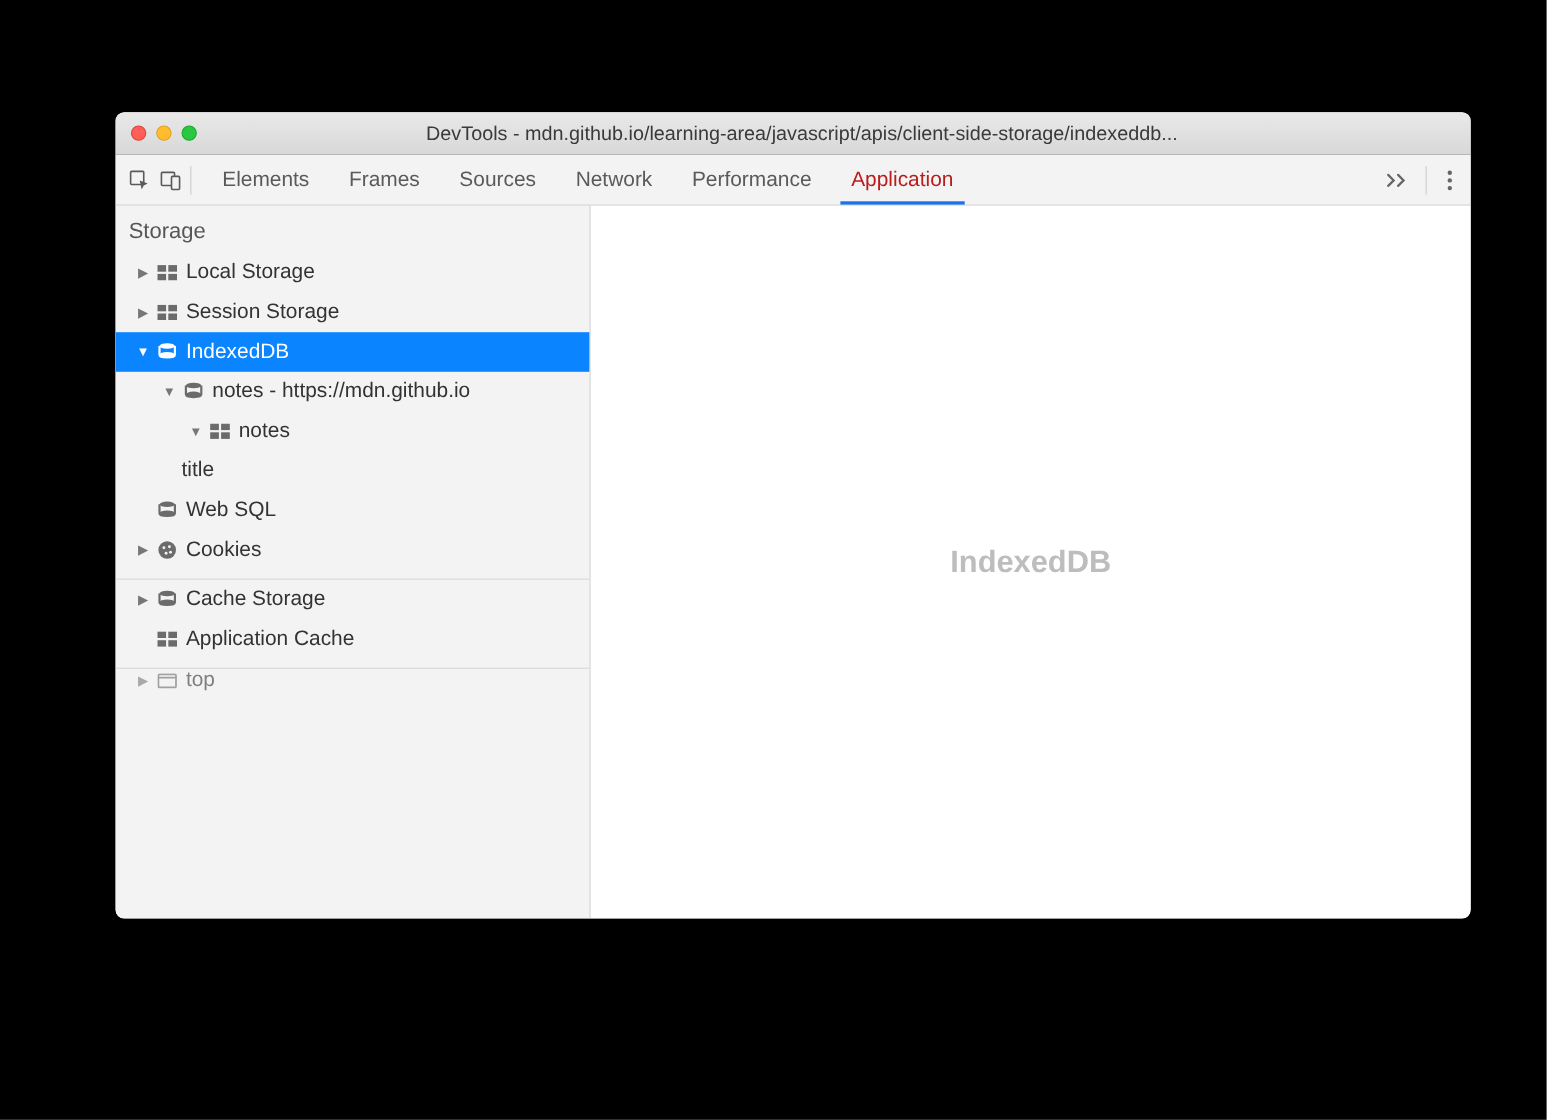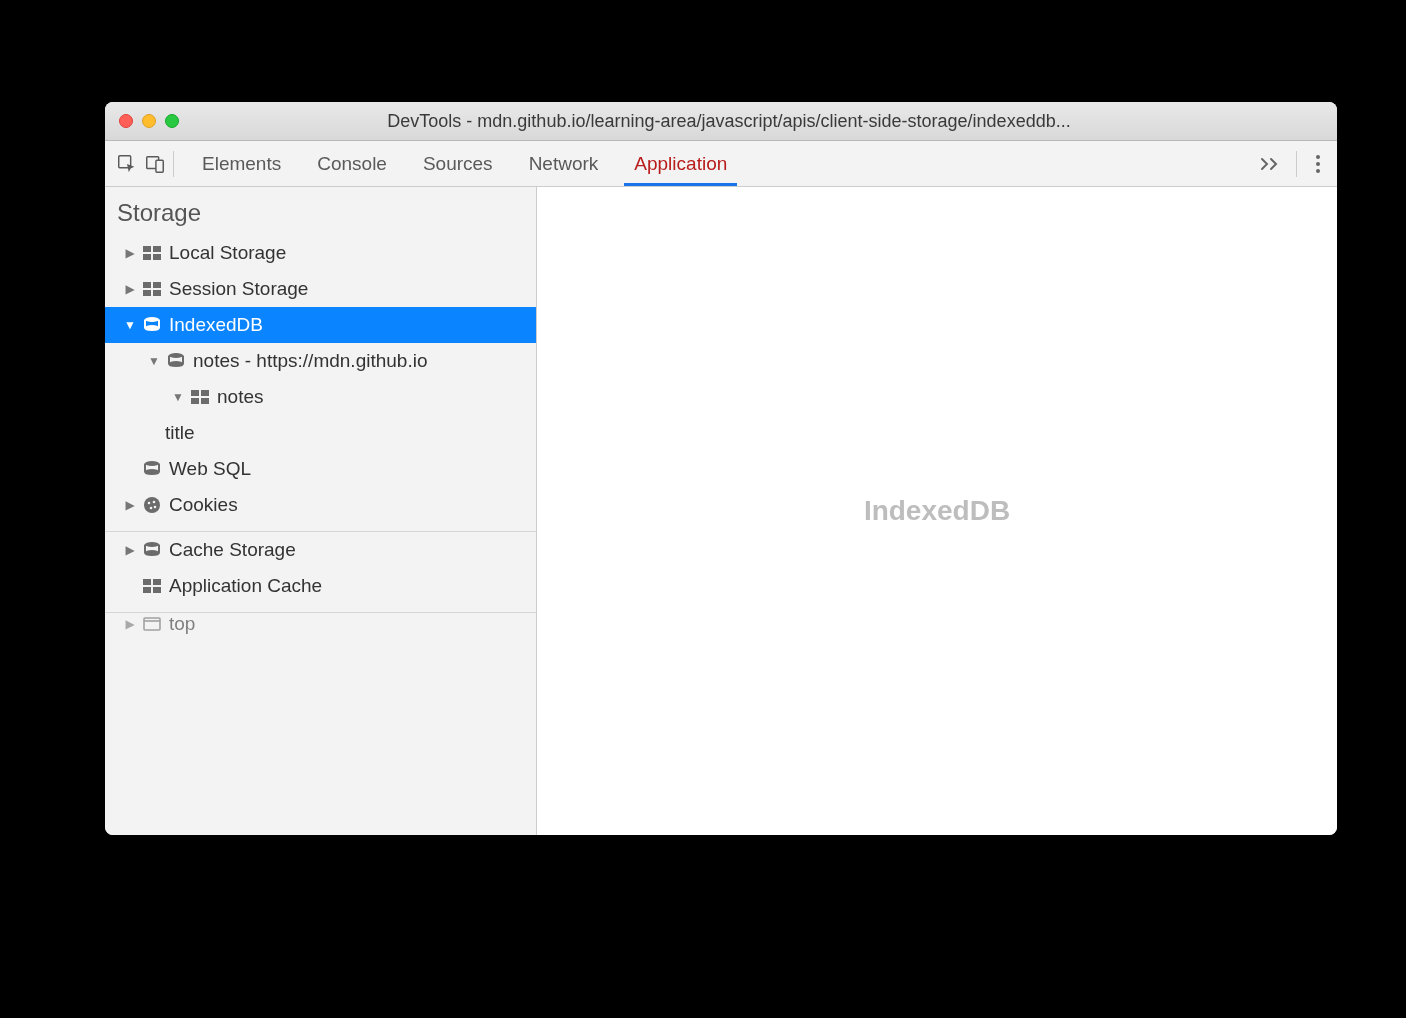--- a/index.html
+++ b/index.html
@@ -194,7 +194,7 @@
     <div class="toolbar-sep"></div>
     <div class="tabs">
       <div class="tab">Elements</div>
-      <div class="tab">Console</div>
+      <div class="tab">Frames</div>
       <div class="tab">Sources</div>
       <div class="tab">Network</div>
       <div class="tab active">Application</div>

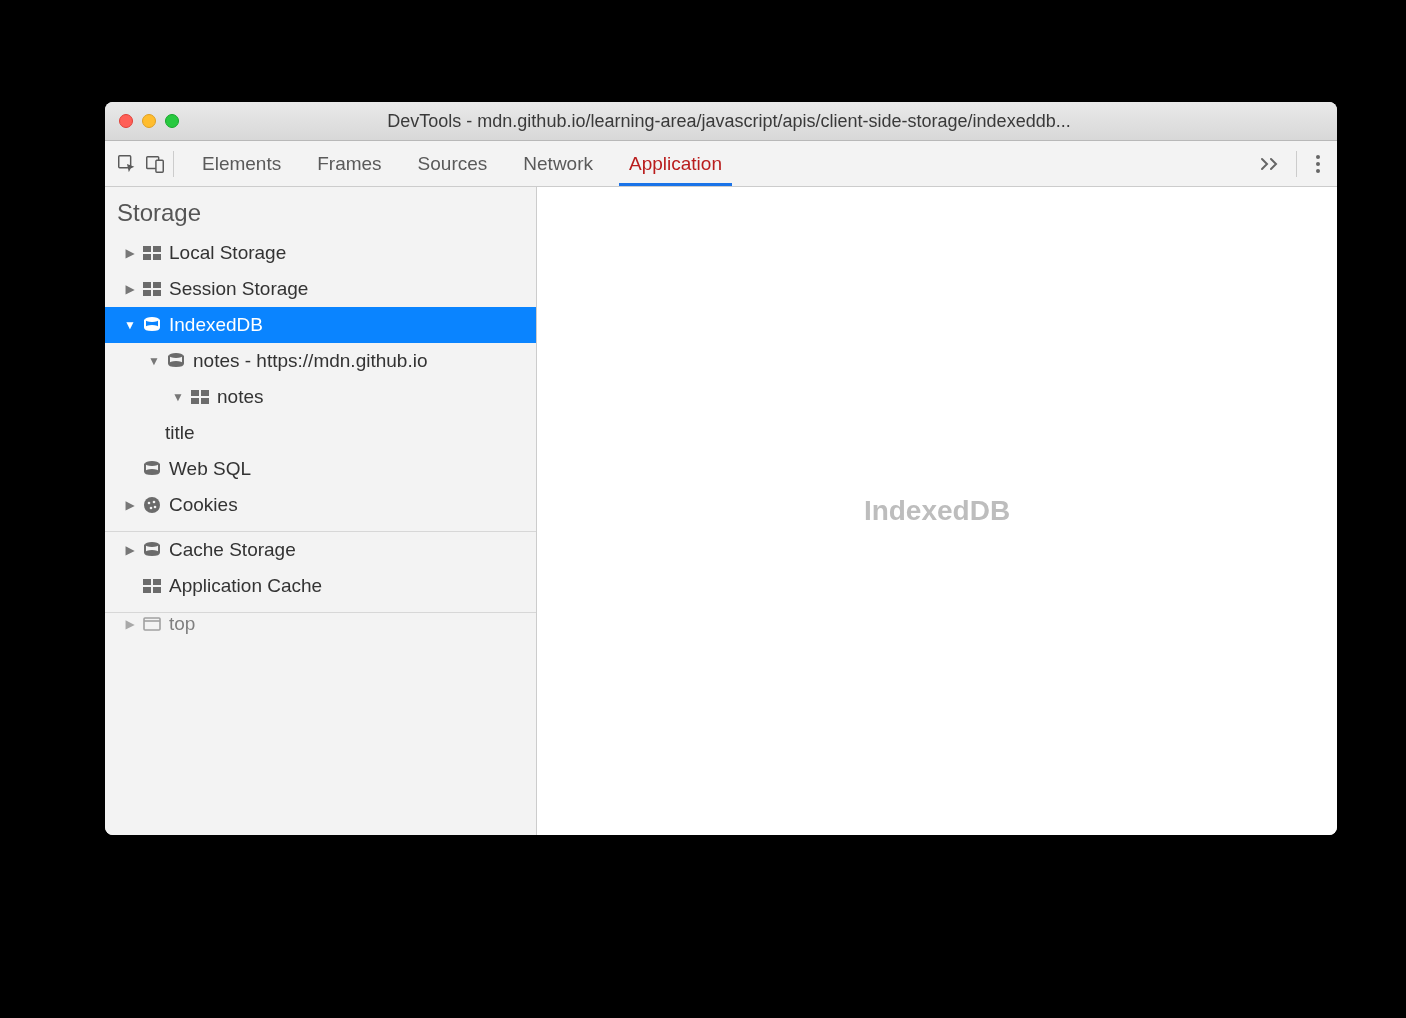--- a/index.html
+++ b/index.html
@@ -197,6 +197,7 @@
       <div class="tab">Frames</div>
       <div class="tab">Sources</div>
       <div class="tab">Network</div>
+      <div class="tab">Performance</div>
       <div class="tab active">Application</div>
     </div>
     <div class="overflow-chevrons">

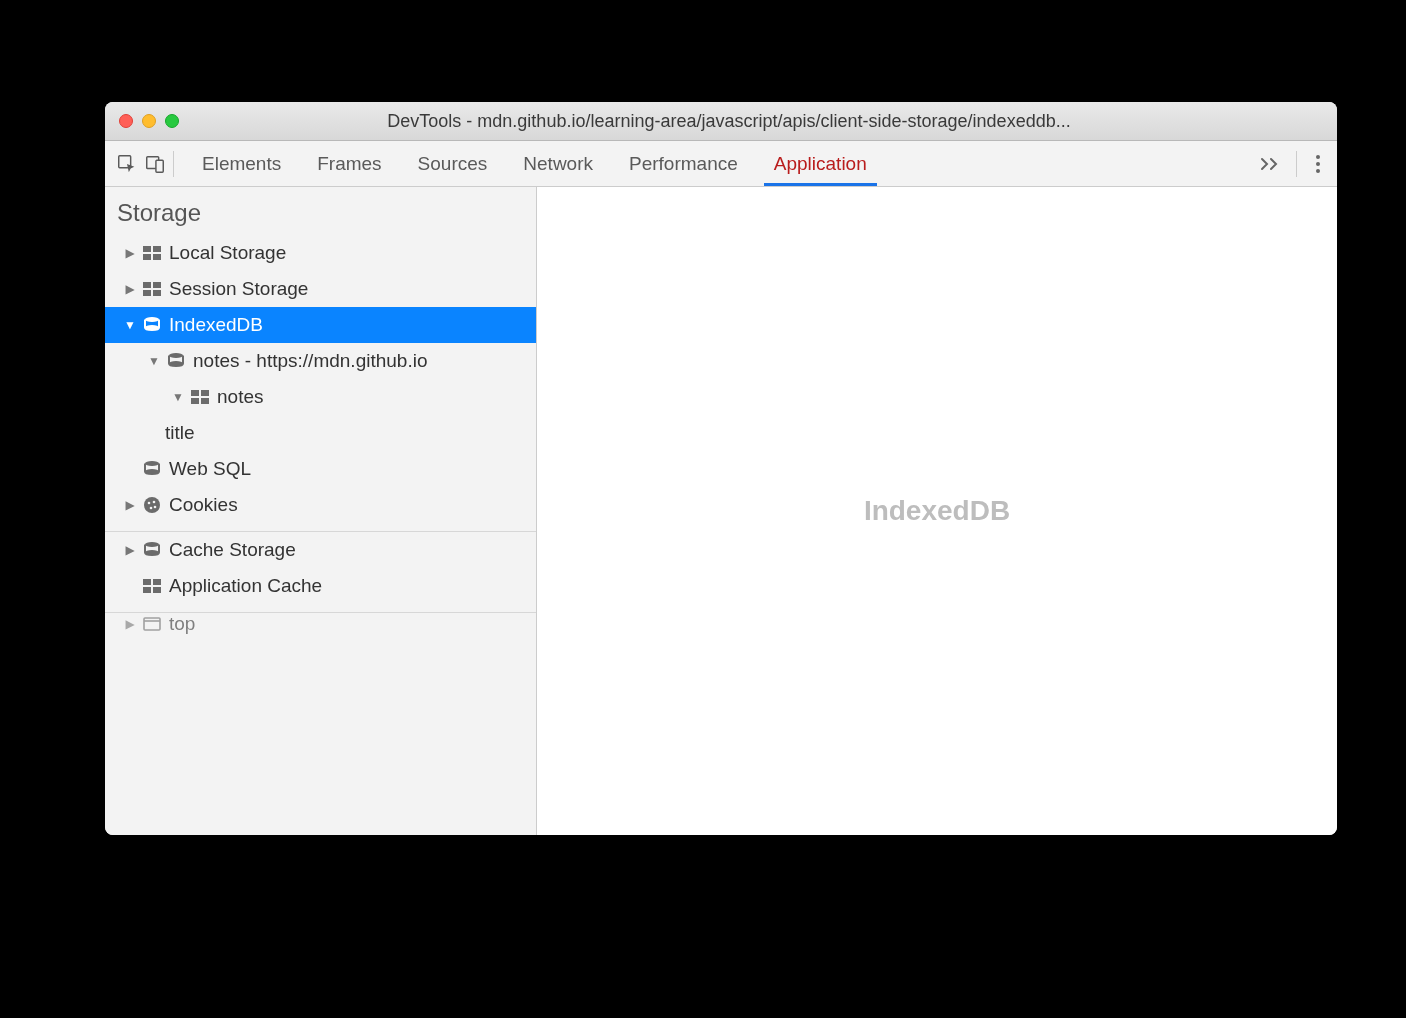--- a/index.html
+++ b/index.html
@@ -112,7 +112,7 @@
   .sidebar-section-header {
     padding: 12px 12px 8px 12px;
     color: #555;
-    font-size: 24px;
+    font-size: 20px;
   }
   .sidebar-divider {
     height: 1px;

